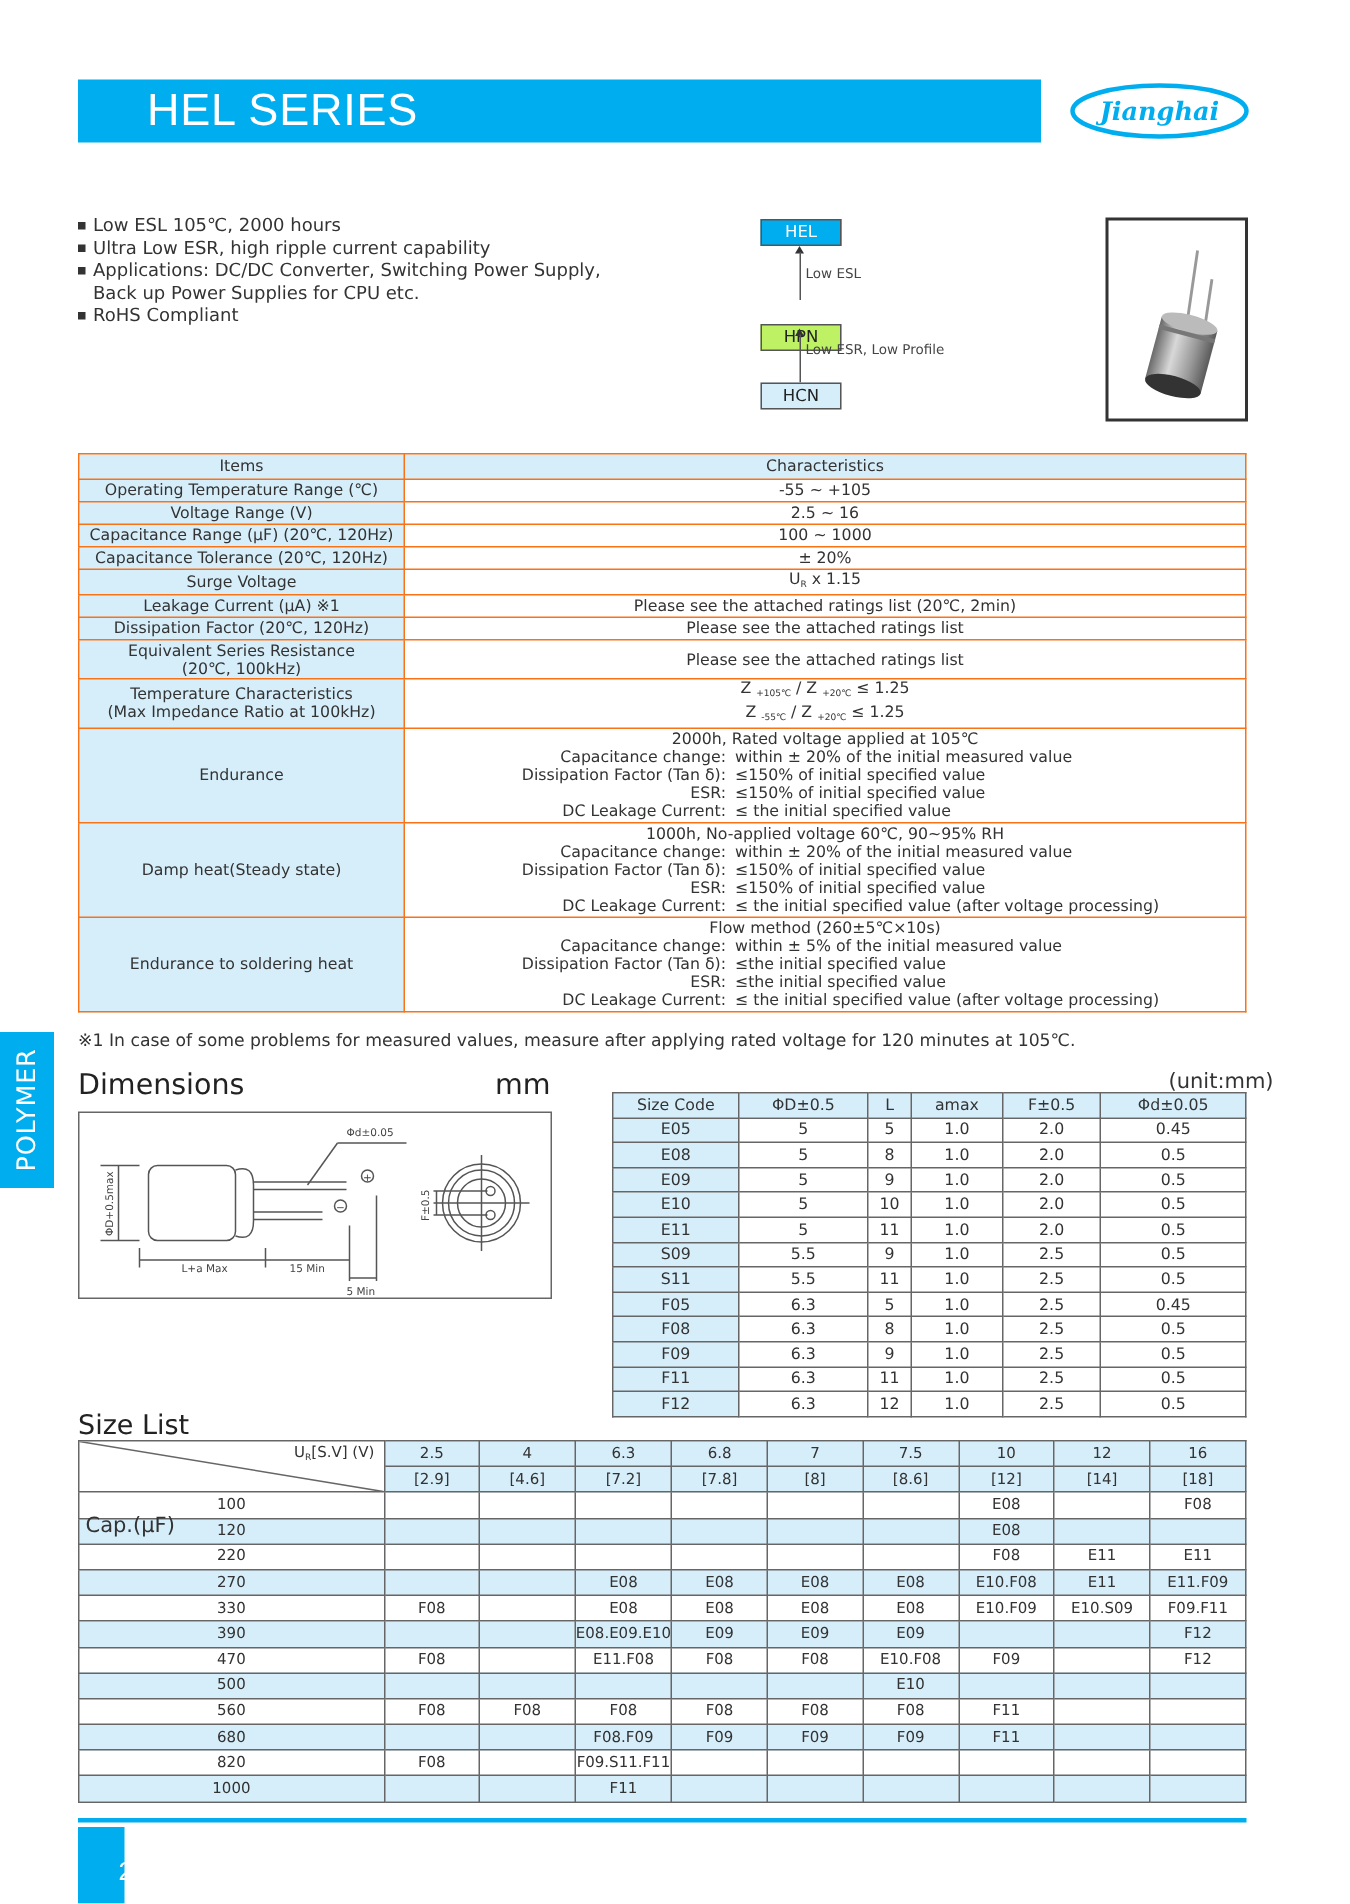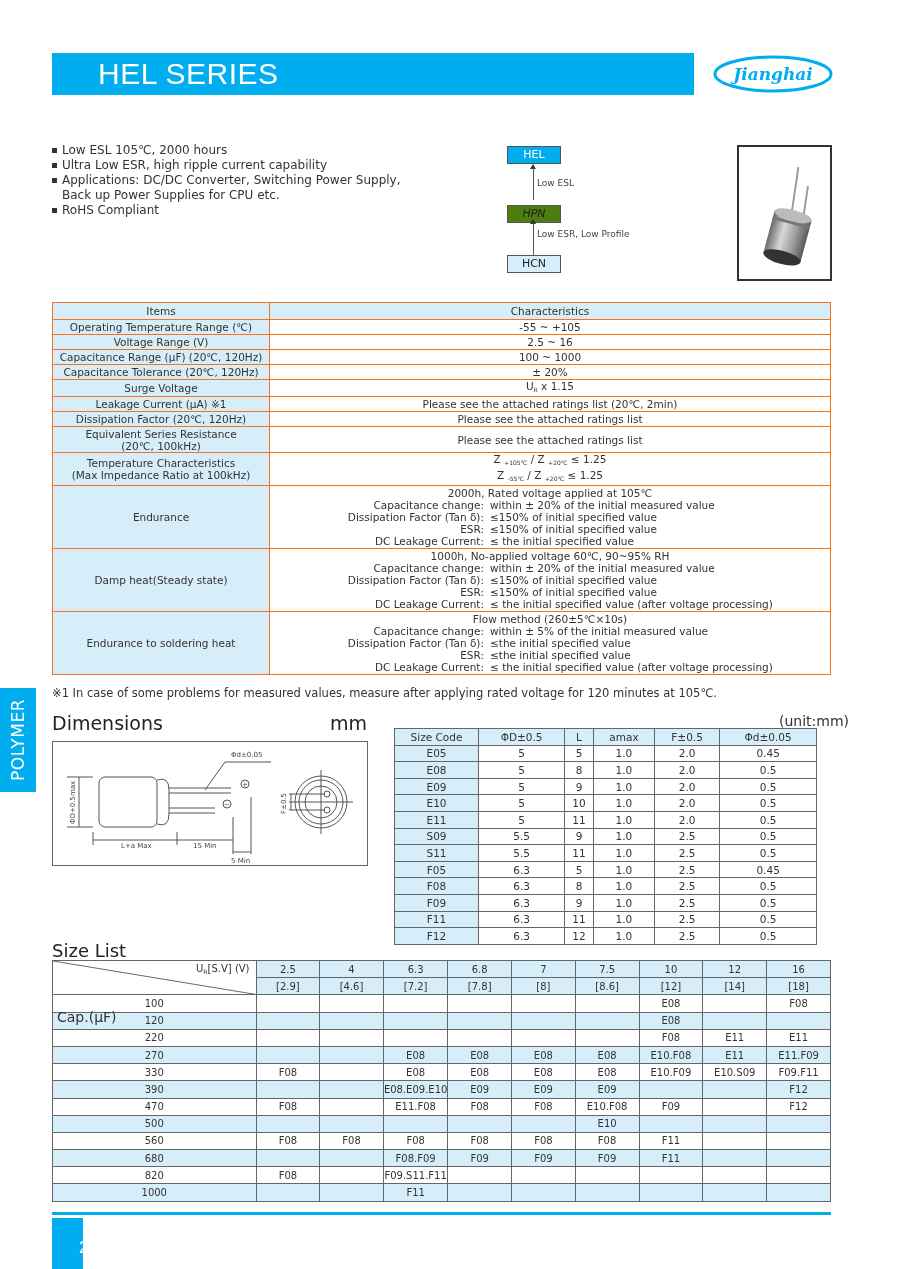--- a/index.html
+++ b/index.html
@@ -19,7 +19,7 @@
 
   .series-box { position: absolute; width: 54px; height: 18px; border: 1px solid #555; font-size: 11px; text-align: center; line-height: 16px; }
   .series-hel { left: 507px; top: 146px; background: #00aeef; color: #fff; }
-  .series-hpn { left: 507px; top: 205px; background: #4d7c0f; color: #222; font-style: italic; }
+  .series-hpn { left: 507px; top: 216px; background: #bef264; color: #222; }
   .series-hcn { left: 507px; top: 255px; background: #d6eefa; color: #222; }
   .arrow-line { position: absolute; left: 533px; width: 1px; background: #555; }
   .arrow-head { position: absolute; left: 530px; width: 0; height: 0; border-left: 3px solid transparent; border-right: 3px solid transparent; border-bottom: 5px solid #333; }

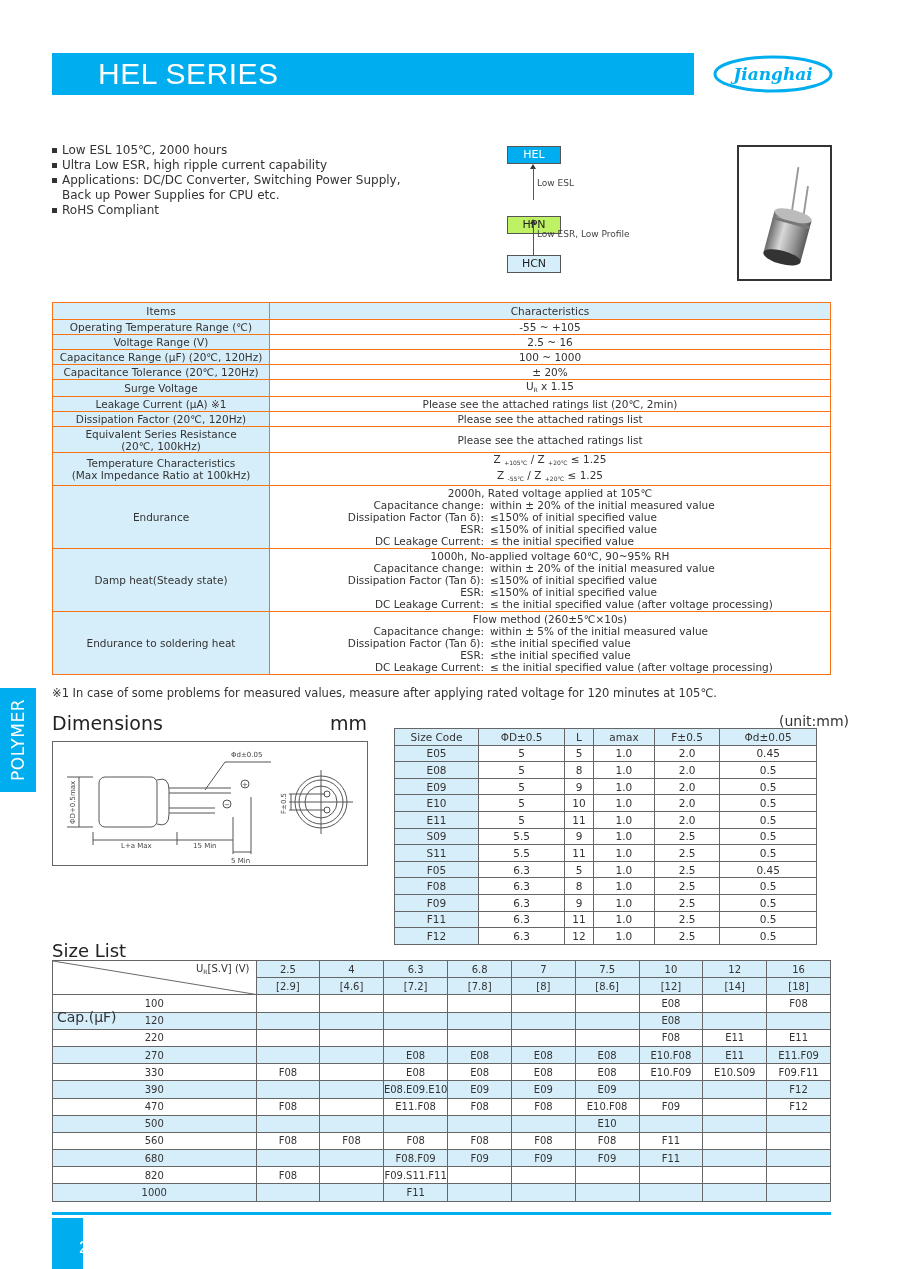--- a/index.html
+++ b/index.html
@@ -51,7 +51,7 @@
   .dim-drawing { position: absolute; left: 52px; top: 741px; width: 316px; height: 125px; border: 1px solid #666; }
 
   .unit-note { position: absolute; left: 779px; top: 713px; font-size: 14px; color: #333; }
-  .dim-table { position: absolute; left: 394px; top: 728px; width: 423px; font-size: 10.5px; }
+  .dim-table { position: absolute; left: 408px; top: 728px; width: 423px; font-size: 10.5px; }
   .dim-table th, .dim-table td { border: 1px solid #666; text-align: center; height: 16.6px; font-weight: normal; color: #333; }
   .dim-table thead th { background: #d6eefa; }
   .dim-table td.code { background: #d6eefa; width: 84px; }

